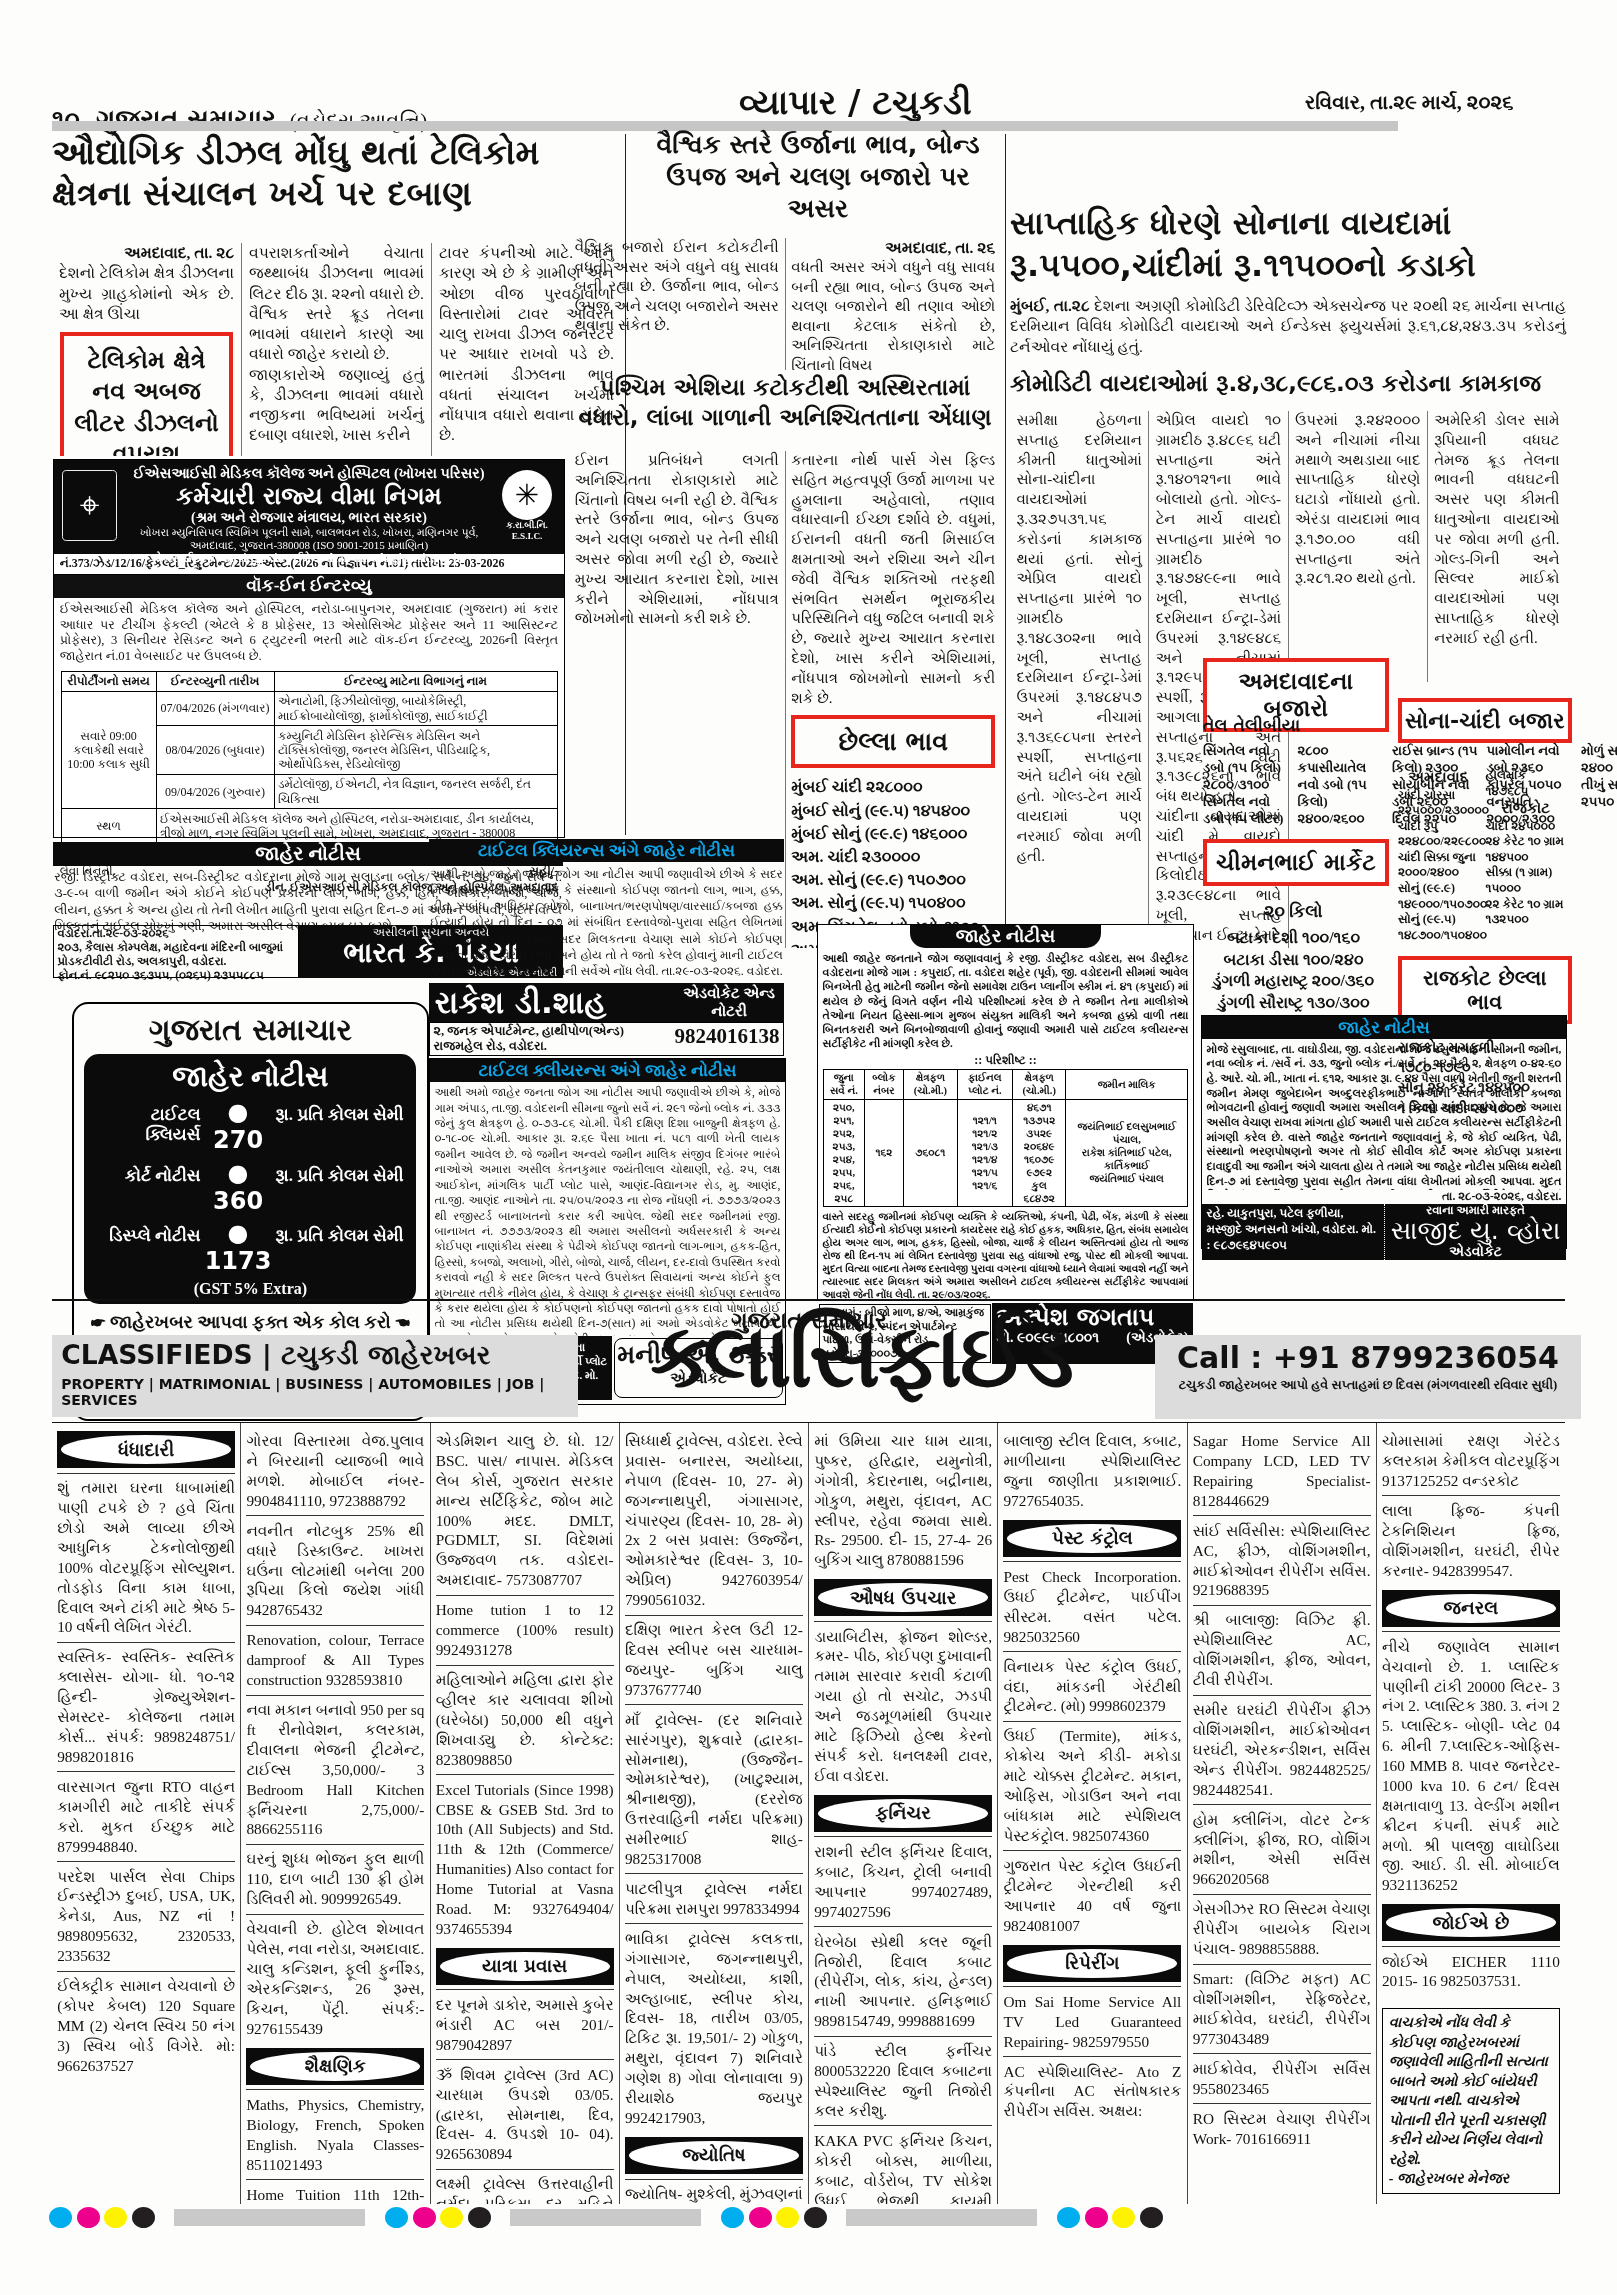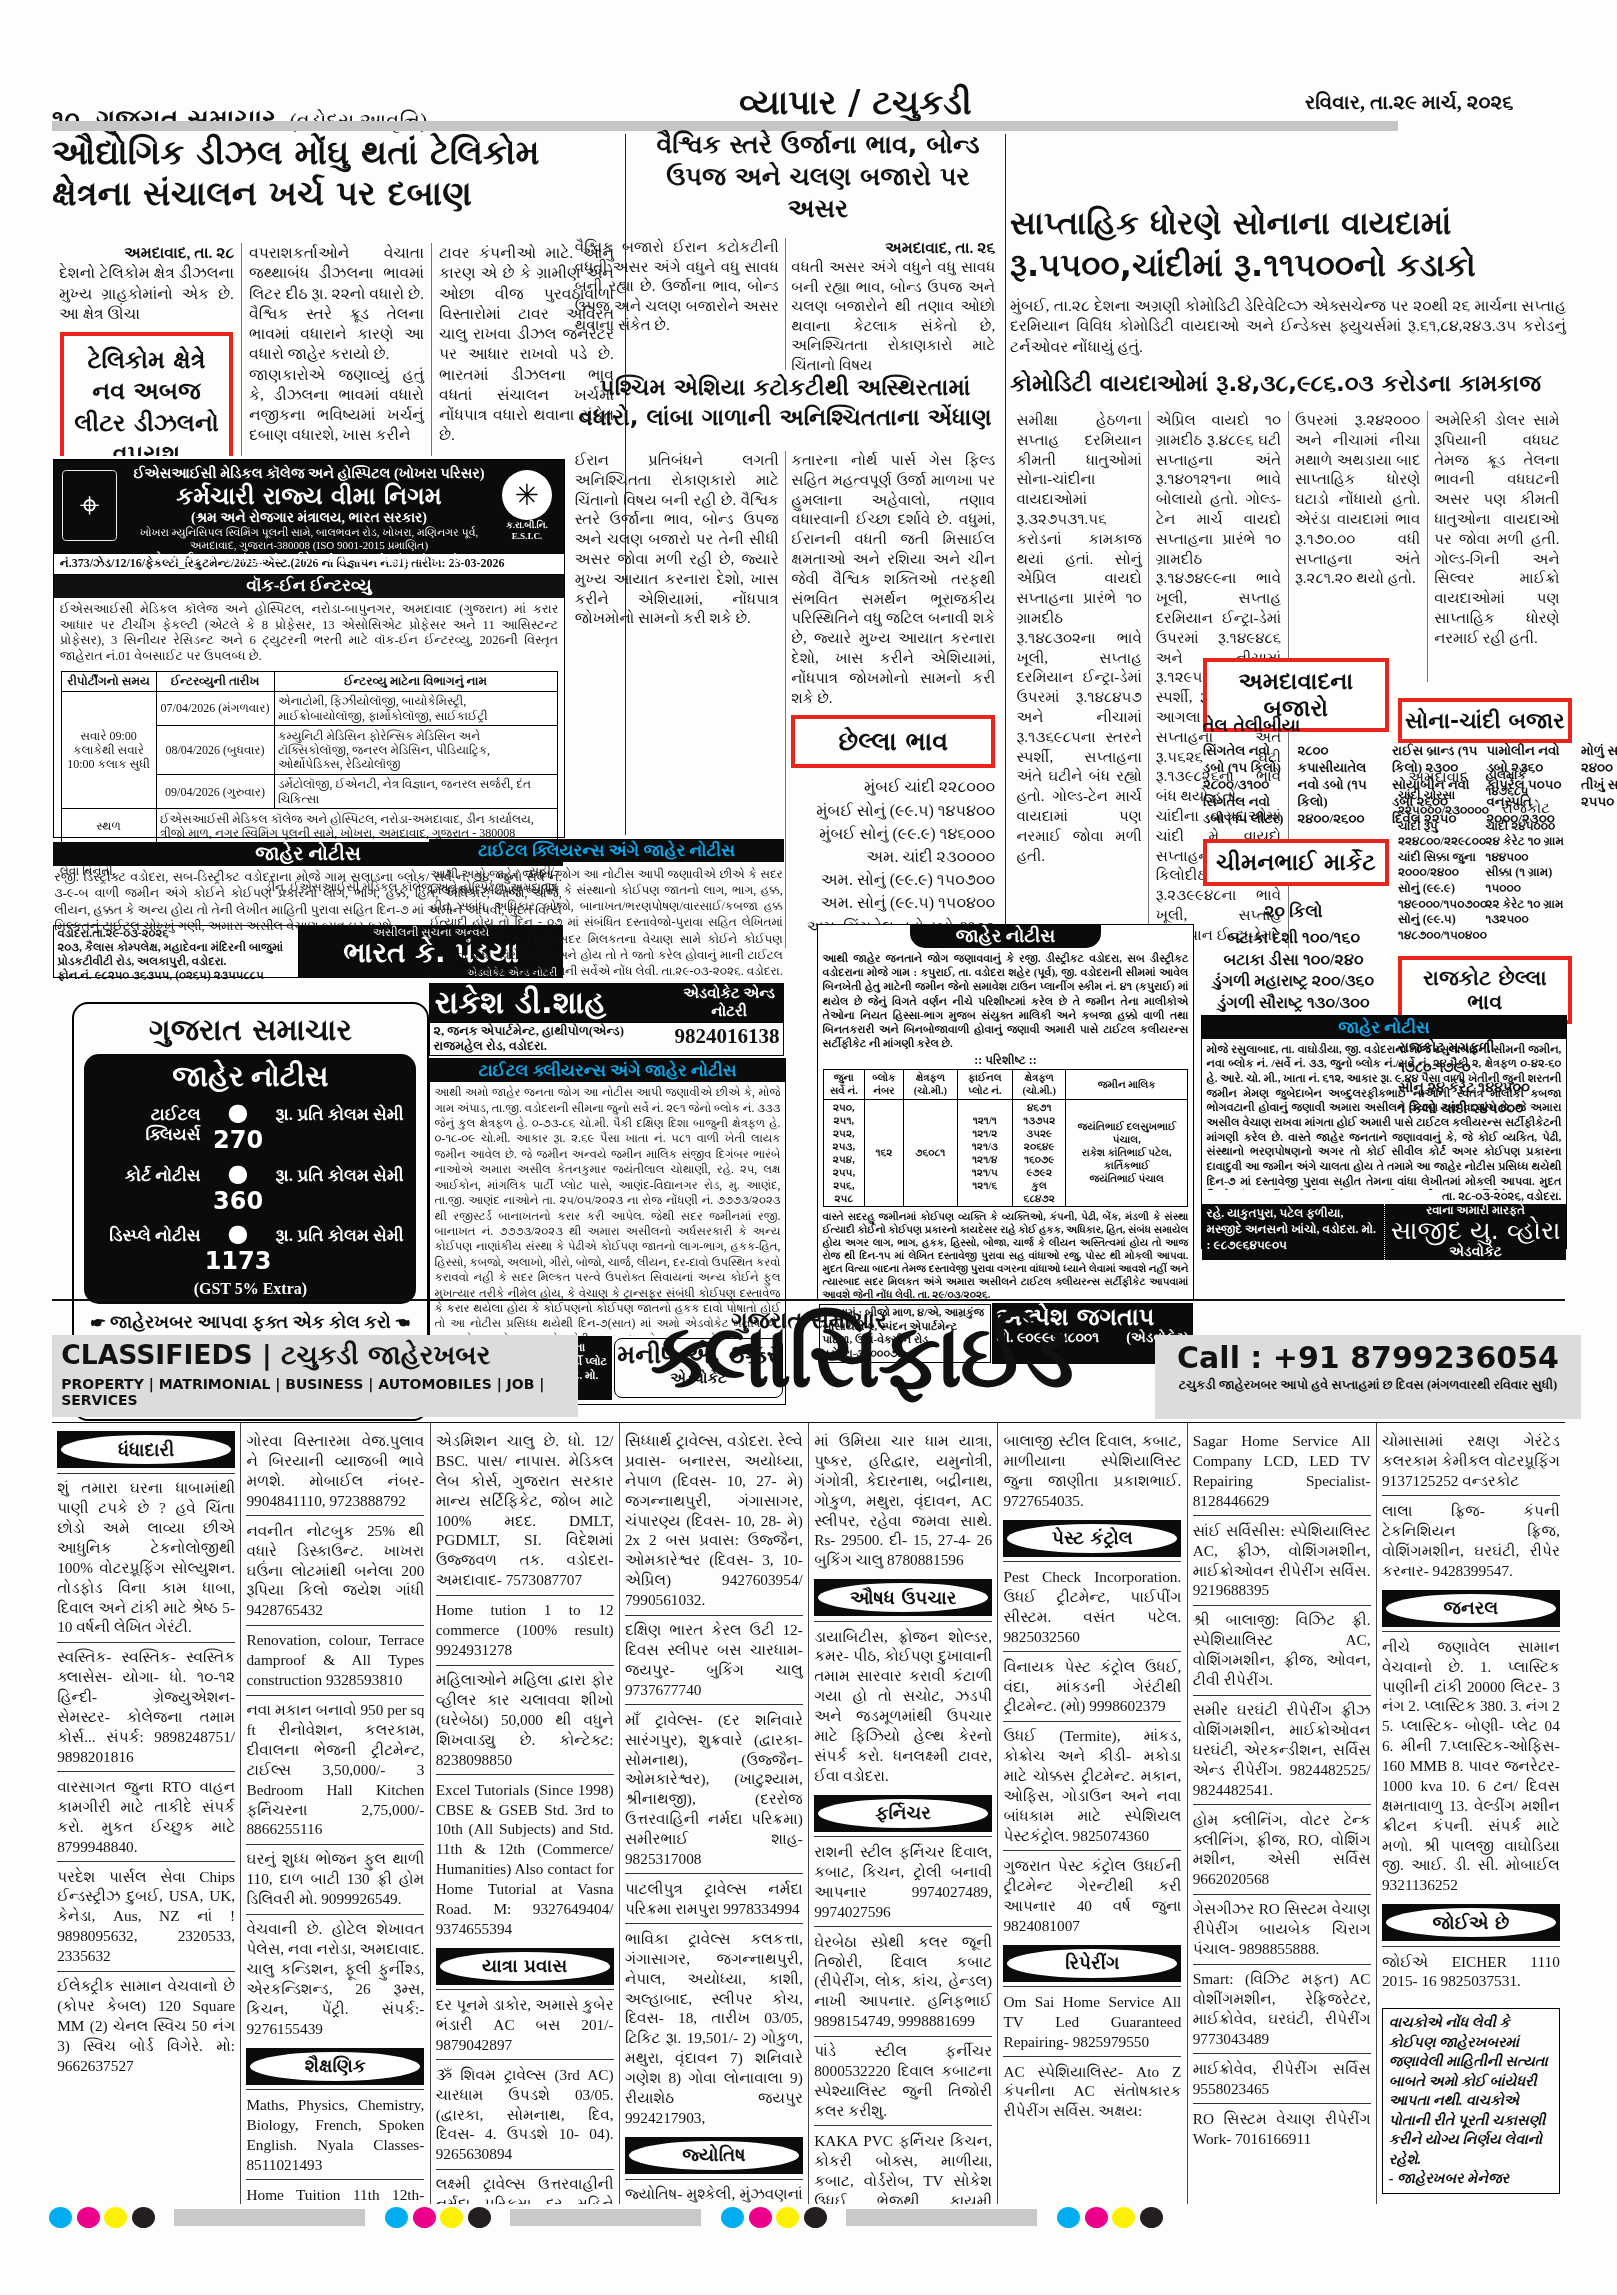--- a/index.html
+++ b/index.html
@@ -6,7 +6,7 @@
   .page{position:relative;width:1617px;height:2295px;background:#fdfdfb;color:#111;
         font-family:"Liberation Serif","DejaVu Serif",serif;overflow:hidden;}
   .abs{position:absolute;}
-  .b{font-weight:normal;}
+  .b{font-weight:bold;}
   .ctr{text-align:center;}
   .just{text-align:justify;}
   .pre{white-space:pre-line;}

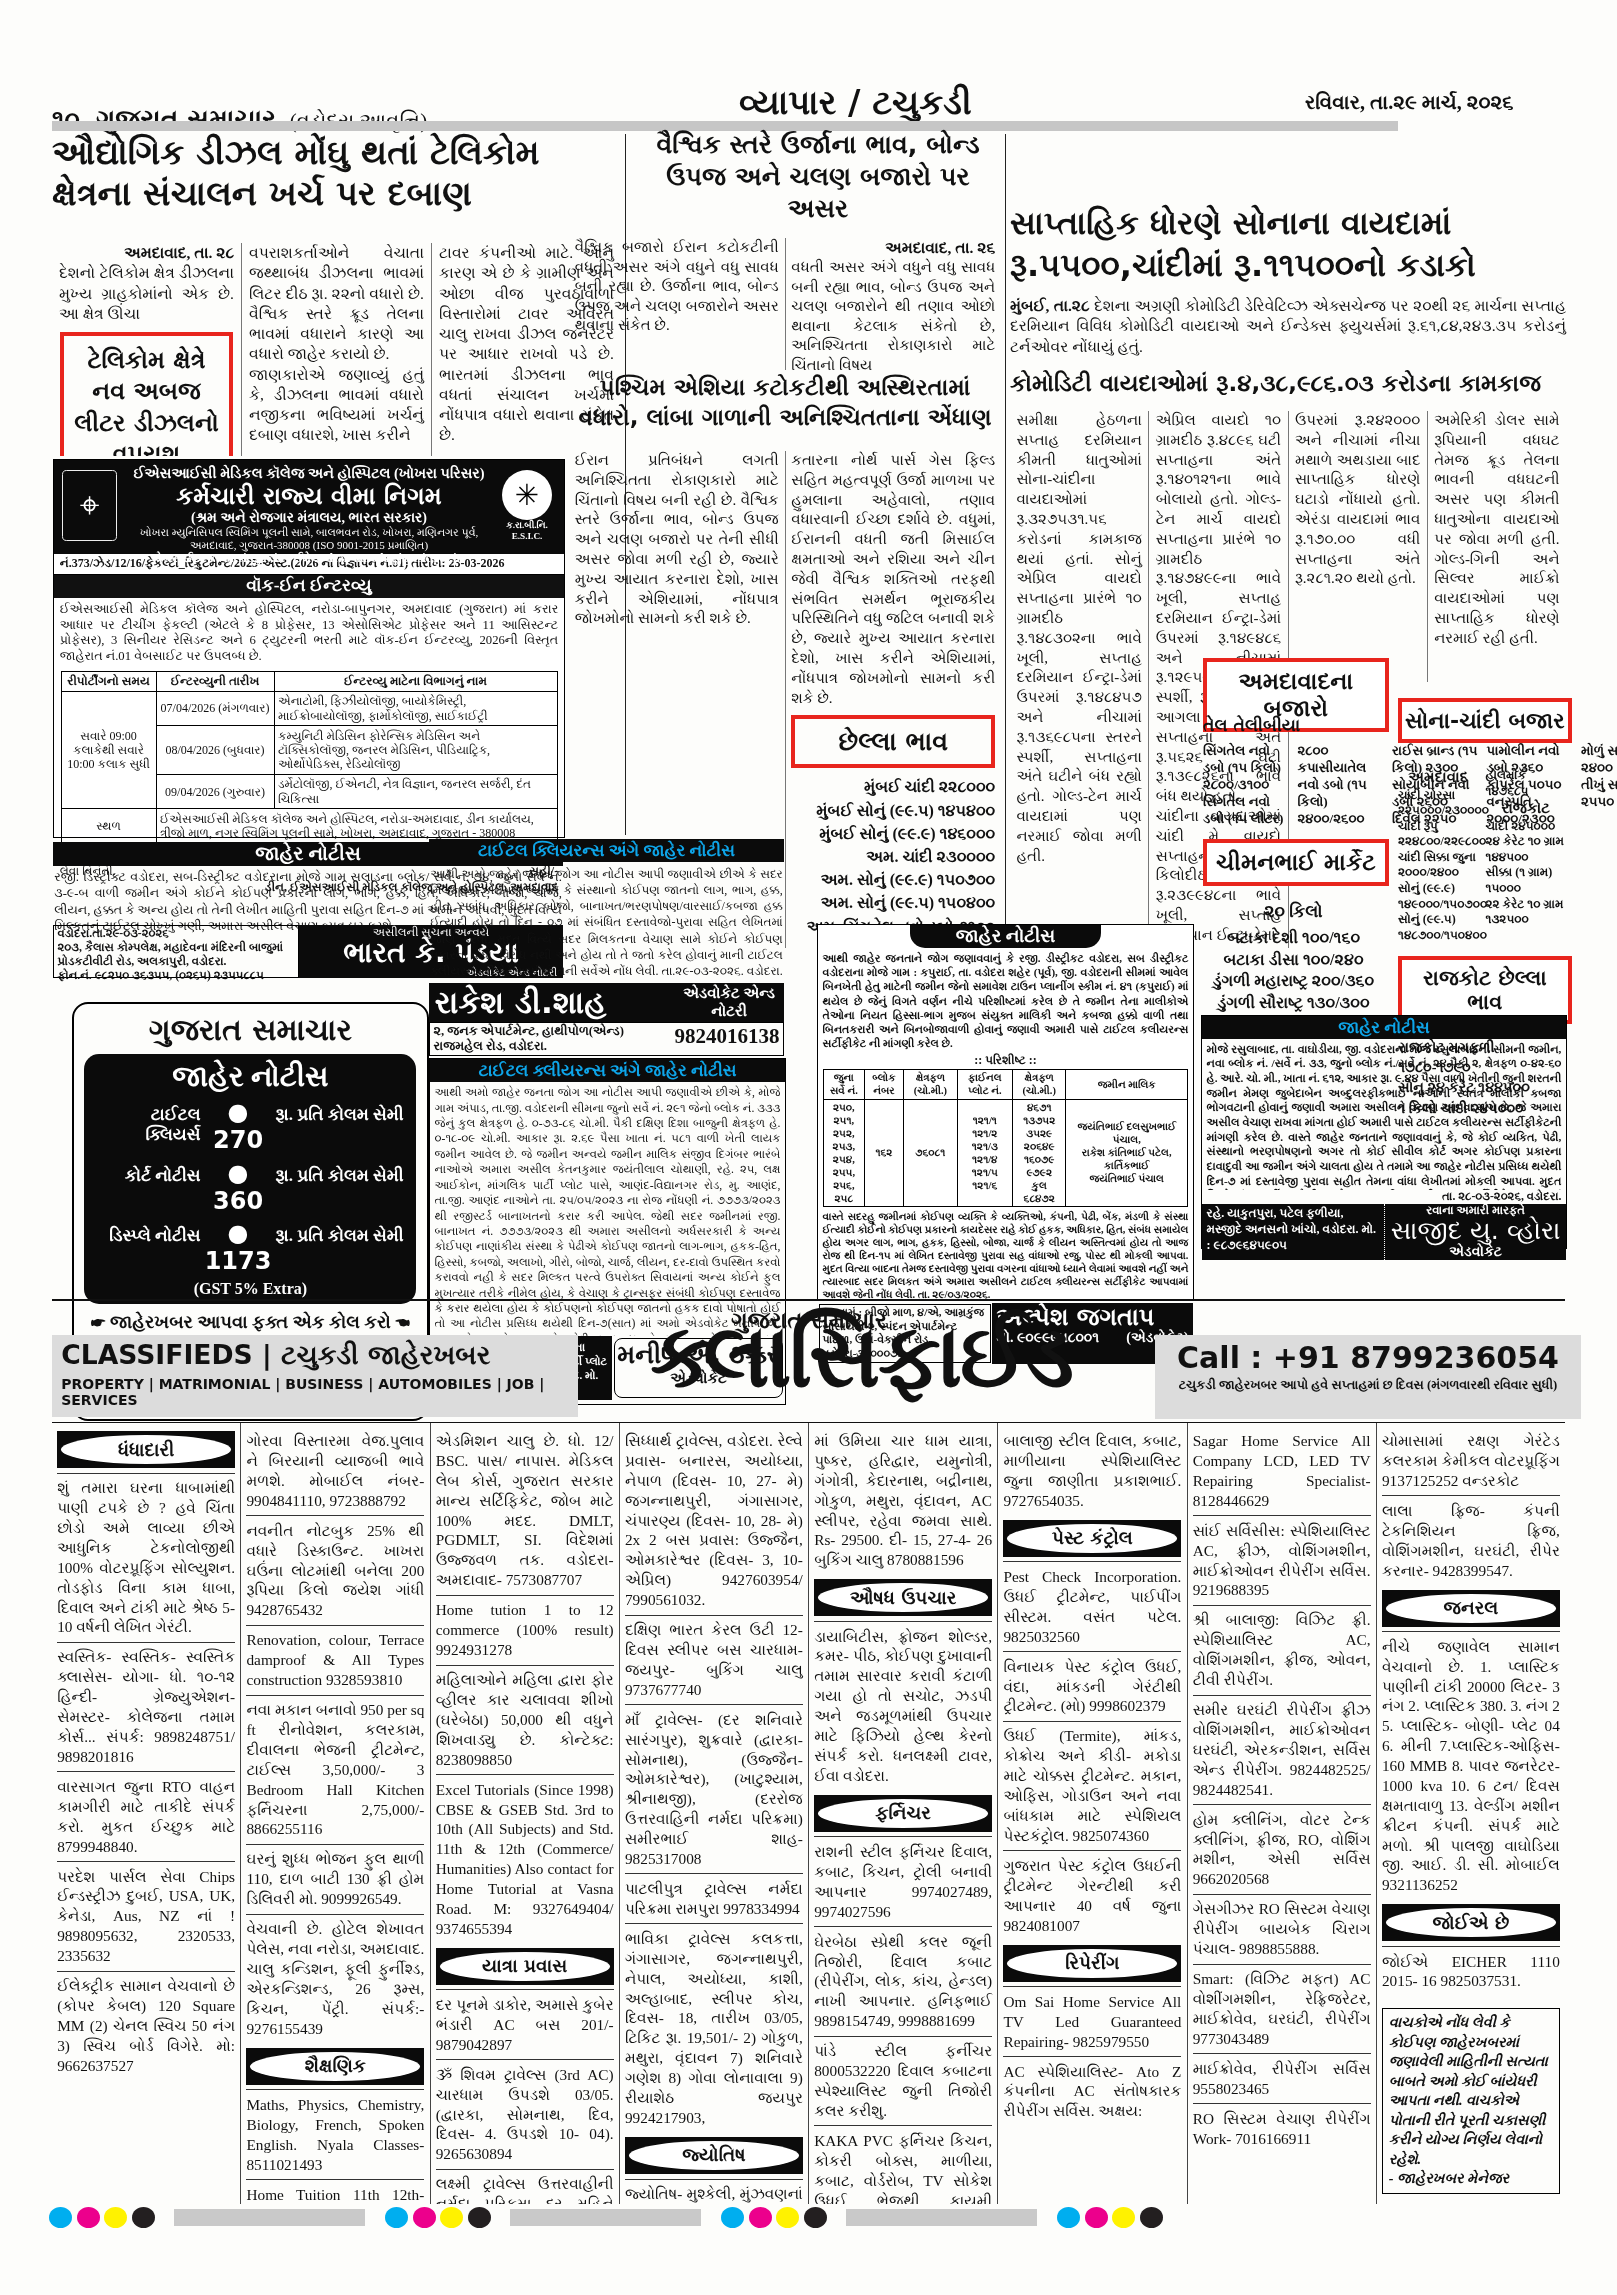--- a/index.html
+++ b/index.html
@@ -91,7 +91,7 @@
   .e-row2 .c+.c{border-left:0.6px solid #777;}
   .lp-box{border:4px solid #e8251d;margin:7px 0;padding:5.8px 2.3px;text-align:center;
           font-size:25.4px;font-weight:bold;font-family:"DejaVu Sans",sans-serif;}
-  .lp-list div{font-size:16px;line-height:1.45;text-align:right;}
+  .lp-list div{font-size:16px;line-height:1.45;}
 
   
   .g-head{left:1010px;top:203px;width:557px;font-size:32px;line-height:1.3;font-weight:bold;font-family:"DejaVu Sans",sans-serif;}

